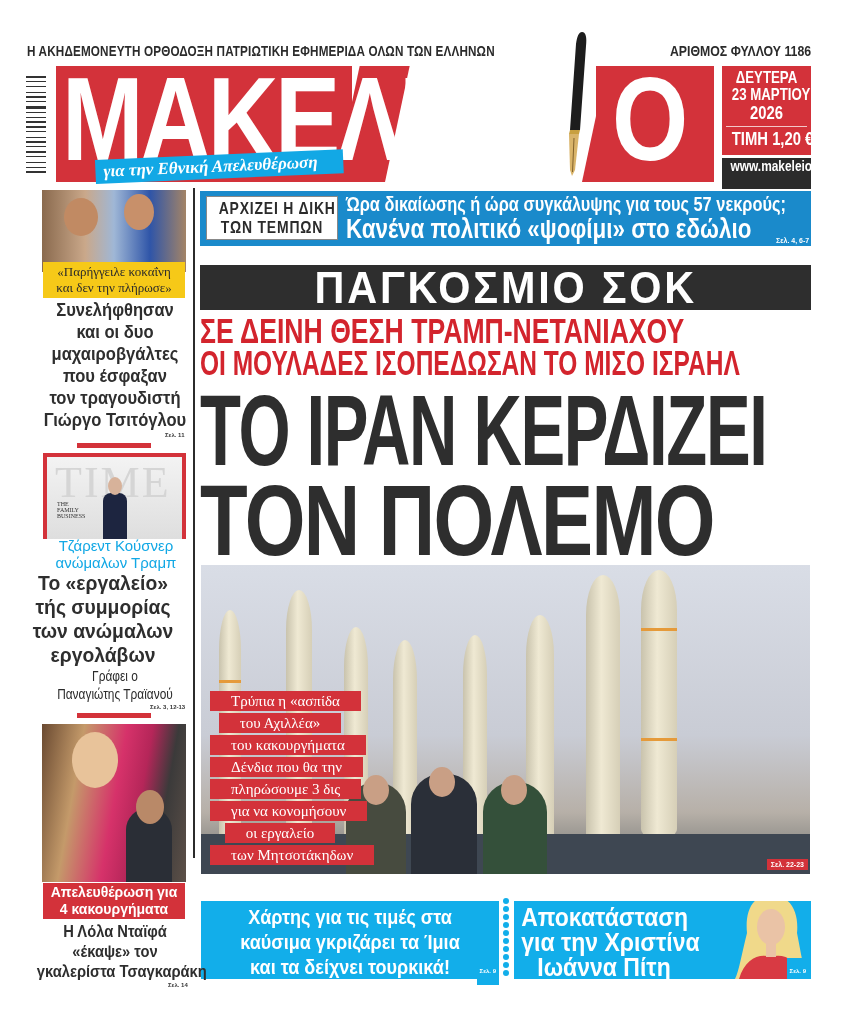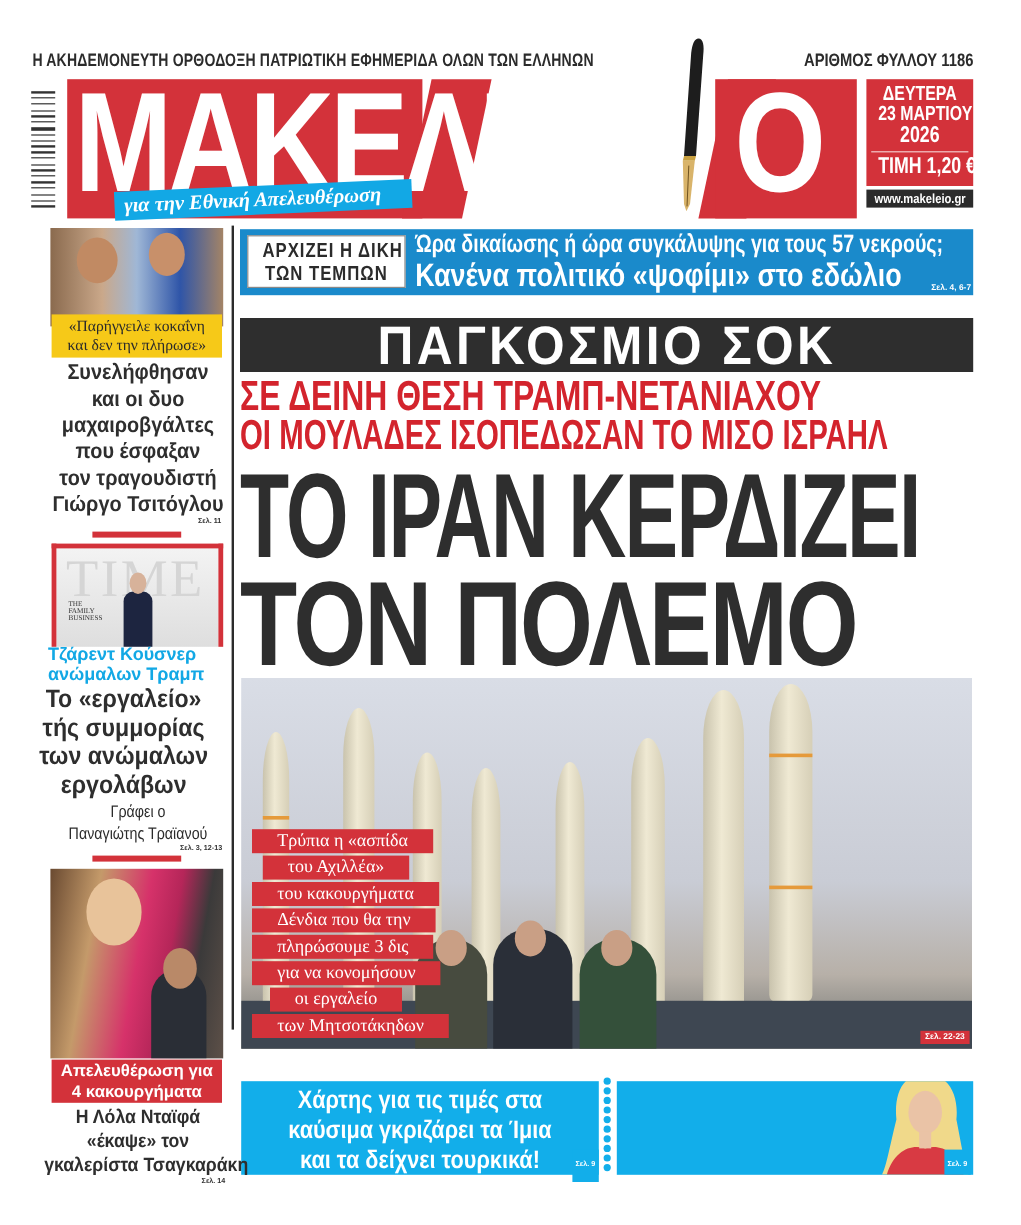--- a/index.html
+++ b/index.html
@@ -29,7 +29,7 @@
   #datebox .d { font-weight: bold; font-size: 17px; line-height: 17px; transform: scaleX(0.78); white-space: nowrap; }
   #datebox .sep { height: 1px; background: #f3c7c9; margin: 3px 4px 2px 4px; }
   #price { font-size: 19px !important; line-height: 20px !important; }
-  #website { left: 722px; top: 158px; width: 89px; height: 15px; background: #2b2b2b; color: #fff; font-size: 11px; font-weight: bold; text-align: left; line-height: 17px; }
+  #website { left: 722px; top: 158px; width: 89px; height: 31px; background: #2b2b2b; color: #fff; font-size: 14px; font-weight: bold; text-align: left; line-height: 17px; }
   #website span { display: inline-block; transform: scaleX(0.85); }
 
   #subtitle-tag { left: 96px; top: 160px; width: 248px; height: 24px; background: #12a8e5; transform: rotate(-2.5deg); transform-origin: left bottom; color: #fff; font-family: "Liberation Serif", serif; font-style: italic; font-weight: bold; font-size: 17px; line-height: 24px; padding-left: 8px; white-space: nowrap; }

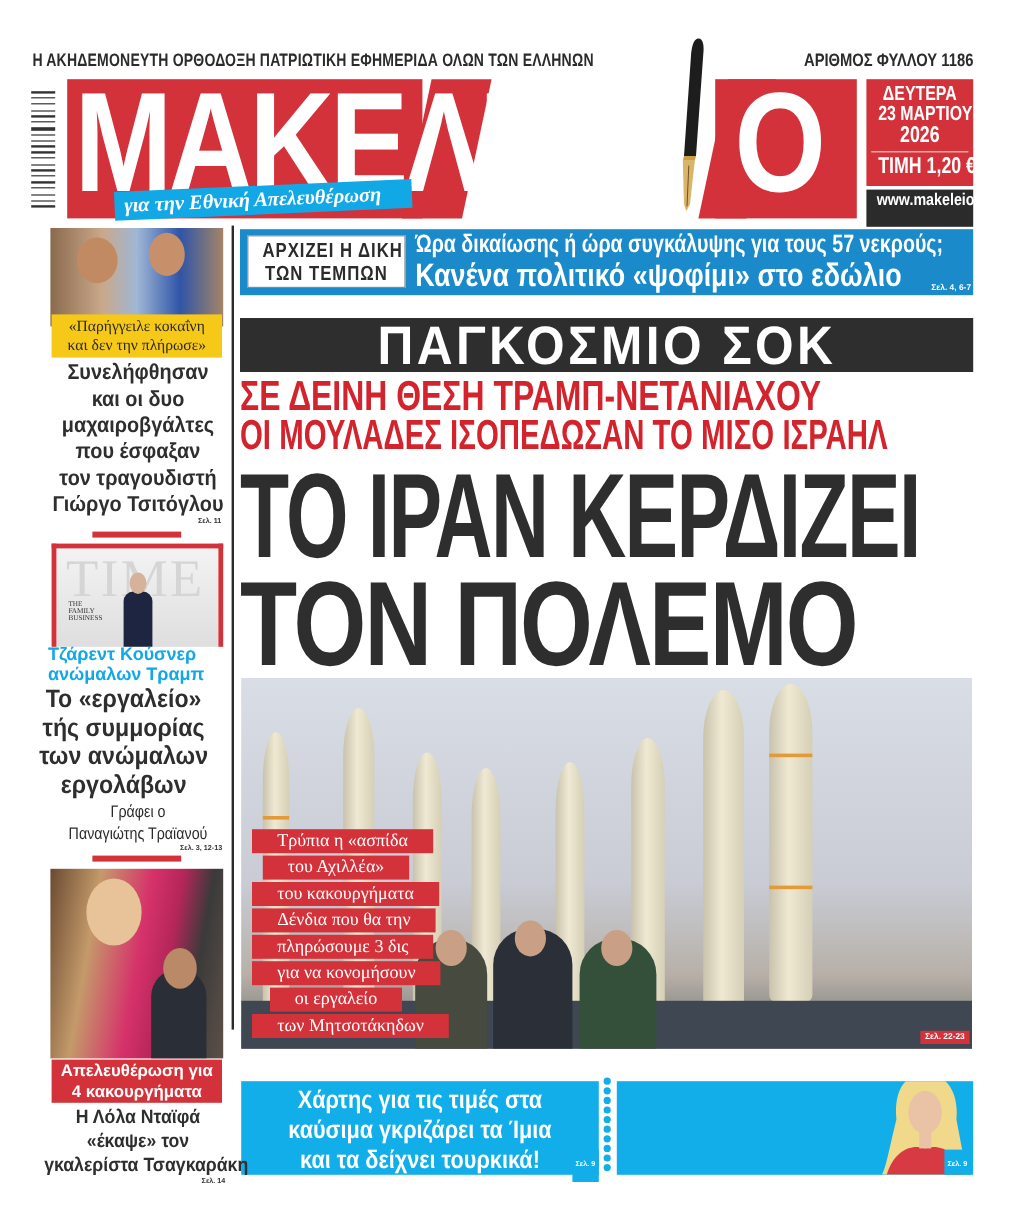--- a/index.html
+++ b/index.html
@@ -90,7 +90,7 @@
 
   #time-cover { left: 43px; top: 453px; width: 143px; height: 86px; border: 4px solid #d3323a; border-bottom: none; background: linear-gradient(#f3f3f3, #dedede); overflow: hidden; }
   #time-word { position: absolute; left: 8px; top: 0px; font-family: "Liberation Serif", serif; font-size: 44px; color: #d5d5d5; letter-spacing: 2px; }
-  #kushner-name { left: 40px; top: 537px; width: 152px; text-align: left; color: #12a8e5; font-weight: bold; font-size: 15px; line-height: 17px; }
+  #kushner-name { left: 40px; top: 537px; width: 152px; text-align: center; color: #12a8e5; font-weight: normal; font-size: 15px; line-height: 17px; }
   #col2-head { left: 18px; top: 571px; width: 170px; font-size: 21px; line-height: 24px; }
   #col2-author { left: 30px; top: 667px; width: 170px; text-align: center; font-size: 14px; line-height: 18px; color: #2b2b2b; }
   #col2-author div { transform: scaleX(0.85); white-space: nowrap; }

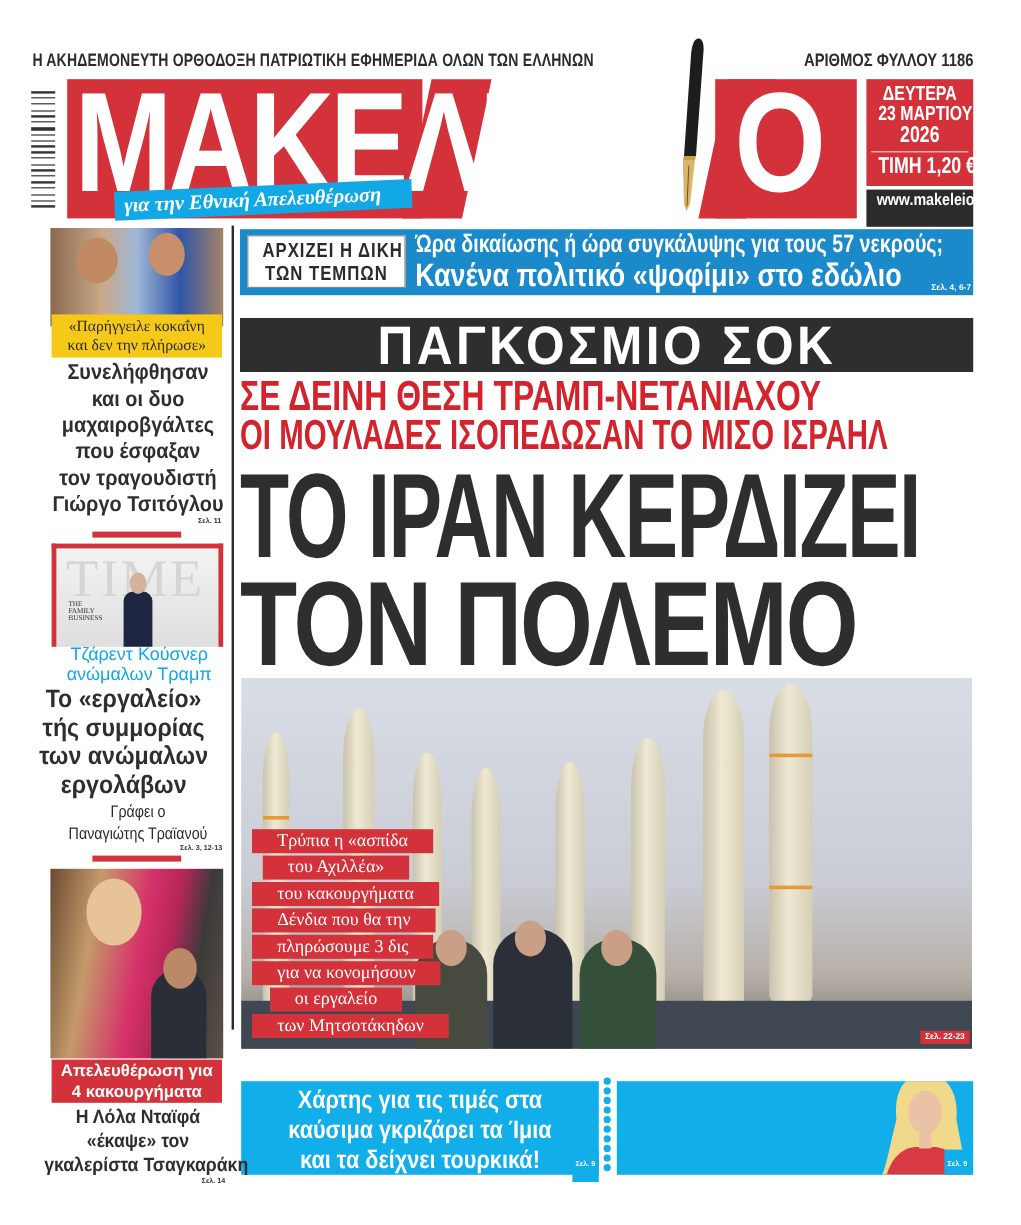--- a/index.html
+++ b/index.html
@@ -225,6 +225,11 @@
     <i></i>
 </div>
 <div id="pitis-panel" class="abs">
+  <div id="pitis-text">
+    <div>Αποκατάσταση</div>
+    <div>για την Χριστίνα</div>
+    <div>Ιωάννα Πίτη</div>
+  </div>
   <svg id="pitis-photo" viewBox="0 0 80 92">
     <path d="M40 8 C20 8 14 26 16 46 C10 70 8 84 4 92 L76 92 C72 80 70 66 66 46 C68 26 60 8 40 8 Z" fill="#f0d98a"></path>
     <ellipse cx="40" cy="40" rx="14" ry="18" fill="#eac3a6"></ellipse>

